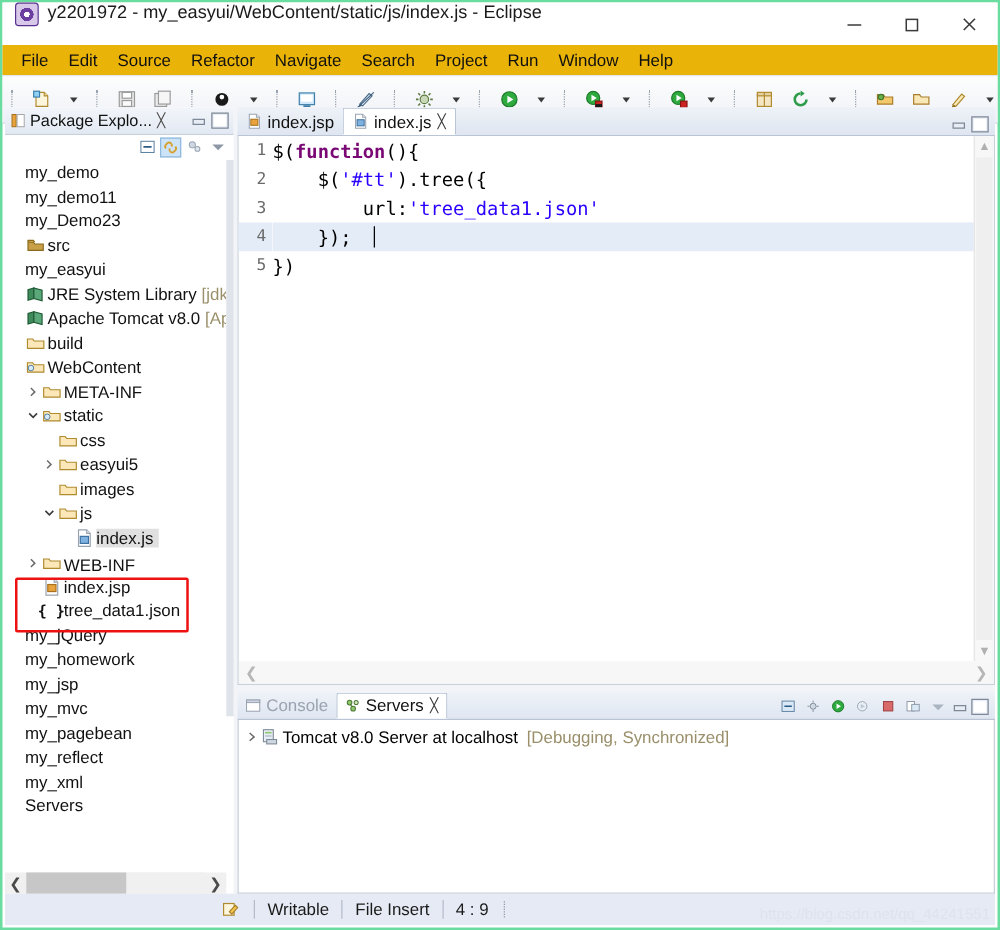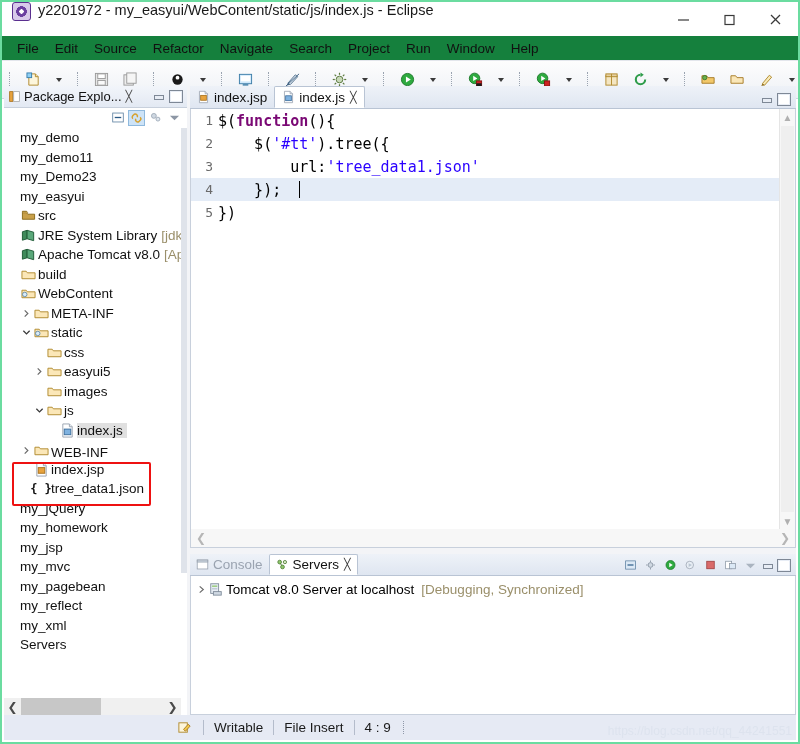--- a/index.html
+++ b/index.html
@@ -32,7 +32,7 @@
   
   .menubar{
     height:24px;display:flex;align-items:center;gap:0px;
-    padding-left:7px;background:#15803d;box-sizing:border-box;
+    padding-left:7px;background:#eab308;box-sizing:border-box;
   }
   .menu-item{font-size:13.5px;padding:2px 8px;color:#111;white-space:nowrap;}
 

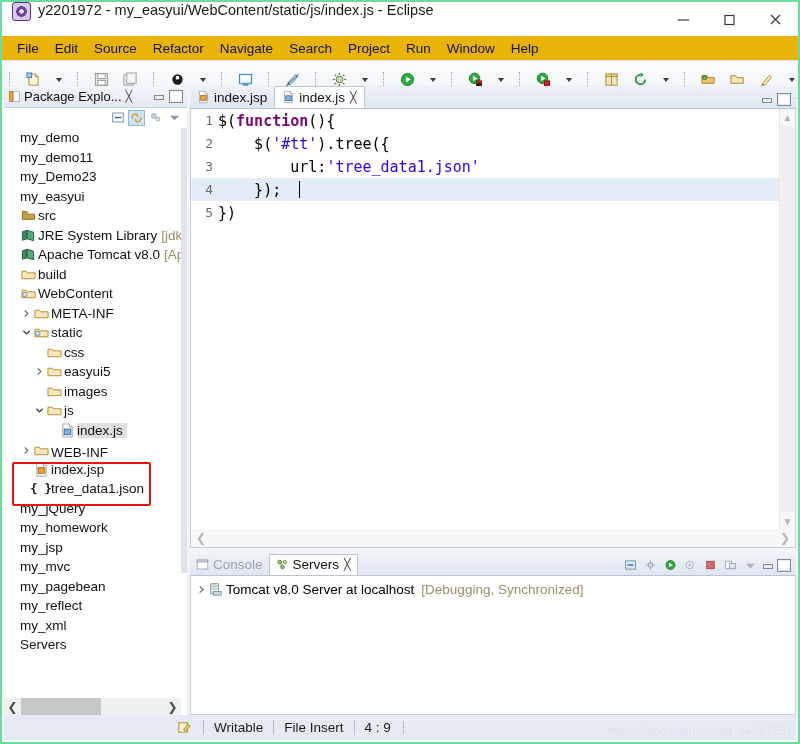--- a/index.html
+++ b/index.html
@@ -463,11 +463,6 @@
           </div>
           <div class="trow" style="padding-left: 3px;">
             <span class="arrow"></span>
-            <span class="ticon" style="width: 0px; margin-right: 0px;"></span>
-            <span class="tlabel">my_easyui</span>
-          </div>
-          <div class="trow" style="padding-left: 3px;">
-            <span class="arrow"></span>
             <span class="ticon">
               <svg width="15" height="15" viewBox="0 0 16 16">
                 <path d="M1.5 12 V5 h4.5 l1.2 1.6 H14.5 V12 z" fill="#c9a04a" stroke="#8a6a1a"></path>
@@ -475,6 +470,11 @@
               </svg>
             </span>
             <span class="tlabel">src</span>
+          </div>
+          <div class="trow" style="padding-left: 3px;">
+            <span class="arrow"></span>
+            <span class="ticon" style="width: 0px; margin-right: 0px;"></span>
+            <span class="tlabel">my_easyui</span>
           </div>
           <div class="trow" style="padding-left: 3px;">
             <span class="arrow"></span>

